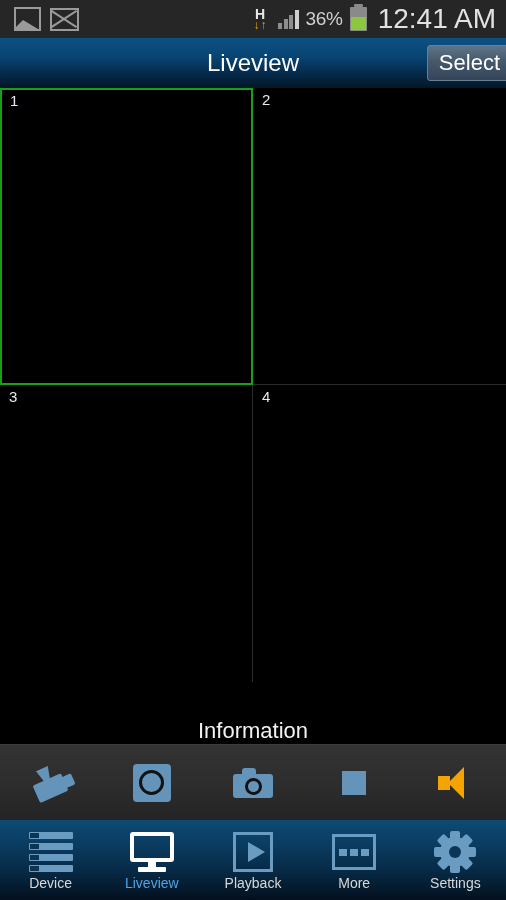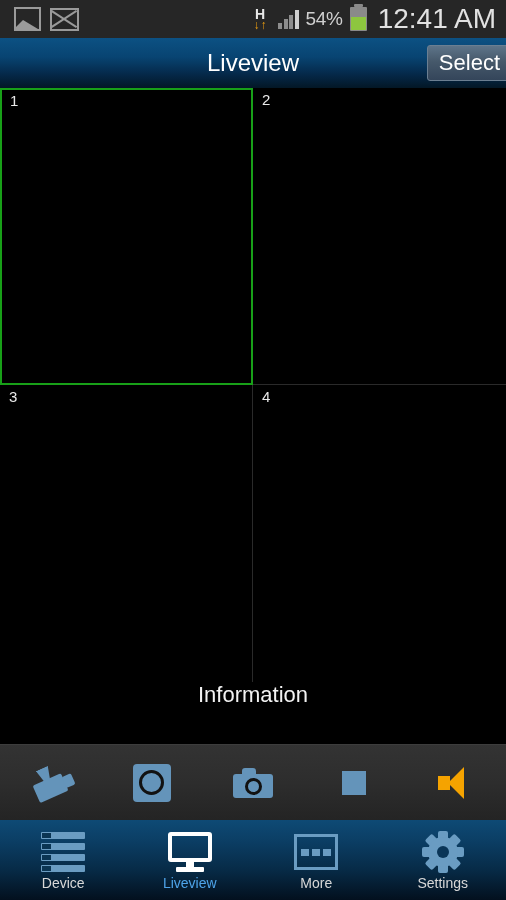--- a/index.html
+++ b/index.html
@@ -516,7 +516,7 @@
           <i></i>
           <i></i>
       </div>
-      <div class="sb-batt-pct">54%</div>
+      <div class="sb-batt-pct">36%</div>
       <div class="ic-battery"></div>
       <div class="sb-time">12:41 AM</div>
     </div>

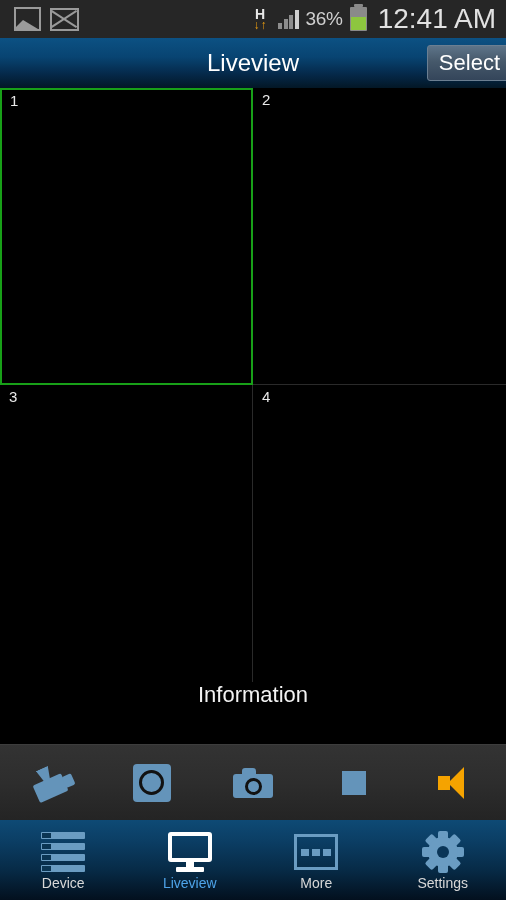--- a/index.html
+++ b/index.html
@@ -228,7 +228,7 @@
     height: 62px;
     background: #000000;
     display: flex;
-    align-items: flex-start;
+    align-items: flex-end;
     justify-content: center;
   }
   .infobar .info-text {

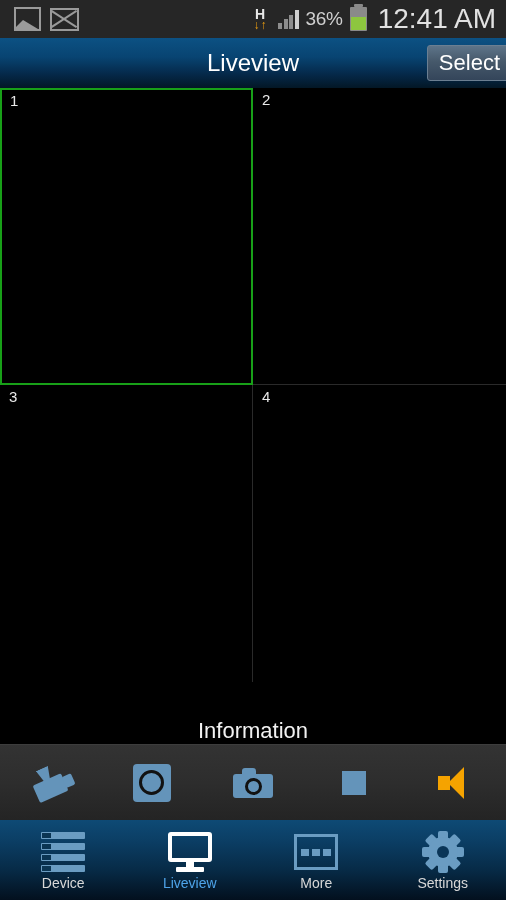--- a/index.html
+++ b/index.html
@@ -602,6 +602,12 @@
       <div class="nav-label">Liveview</div>
     </div>
 
+    <div class="nav-item">
+      <div class="nav-icon">
+        <div class="ic-play"></div>
+      </div>
+      <div class="nav-label">Playback</div>
+    </div>
 
     <div class="nav-item">
       <div class="nav-icon">

